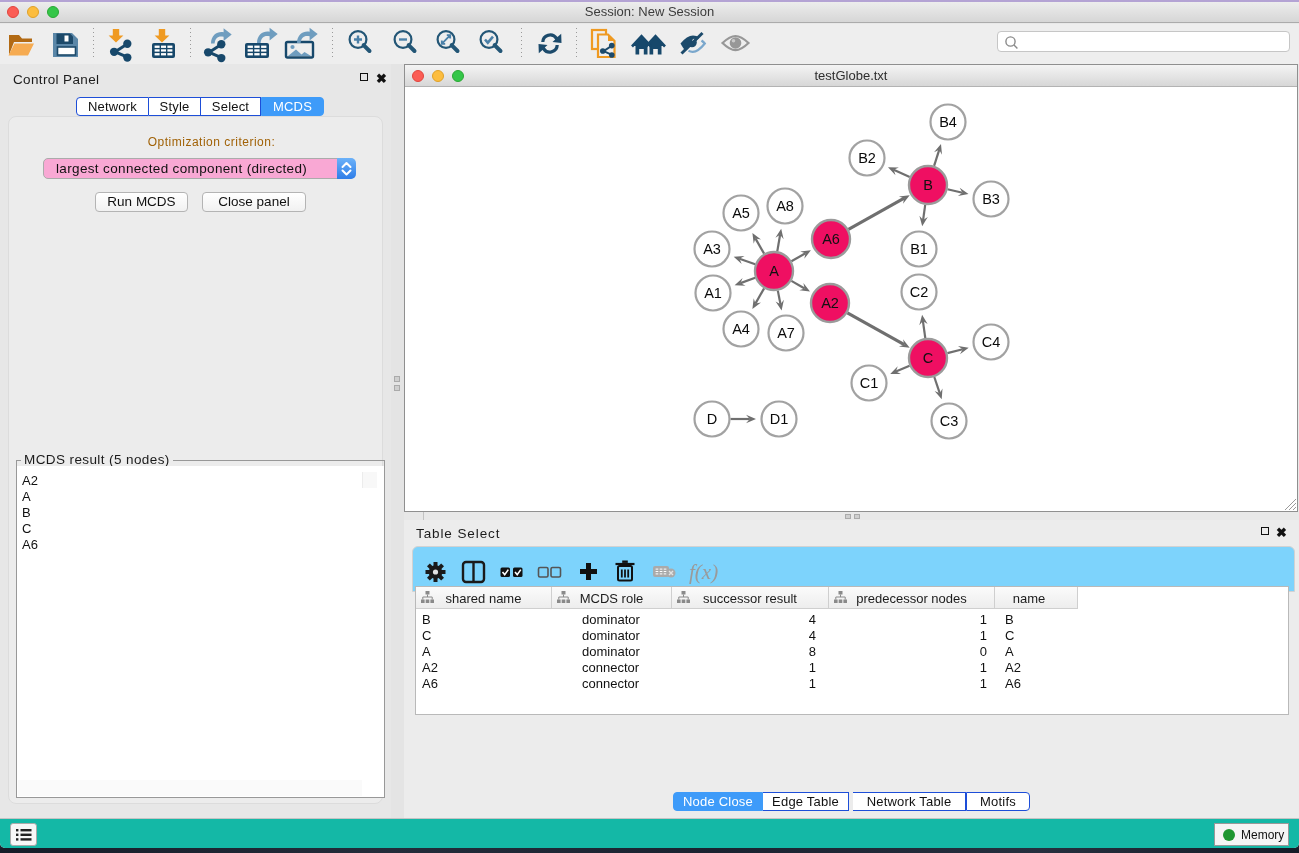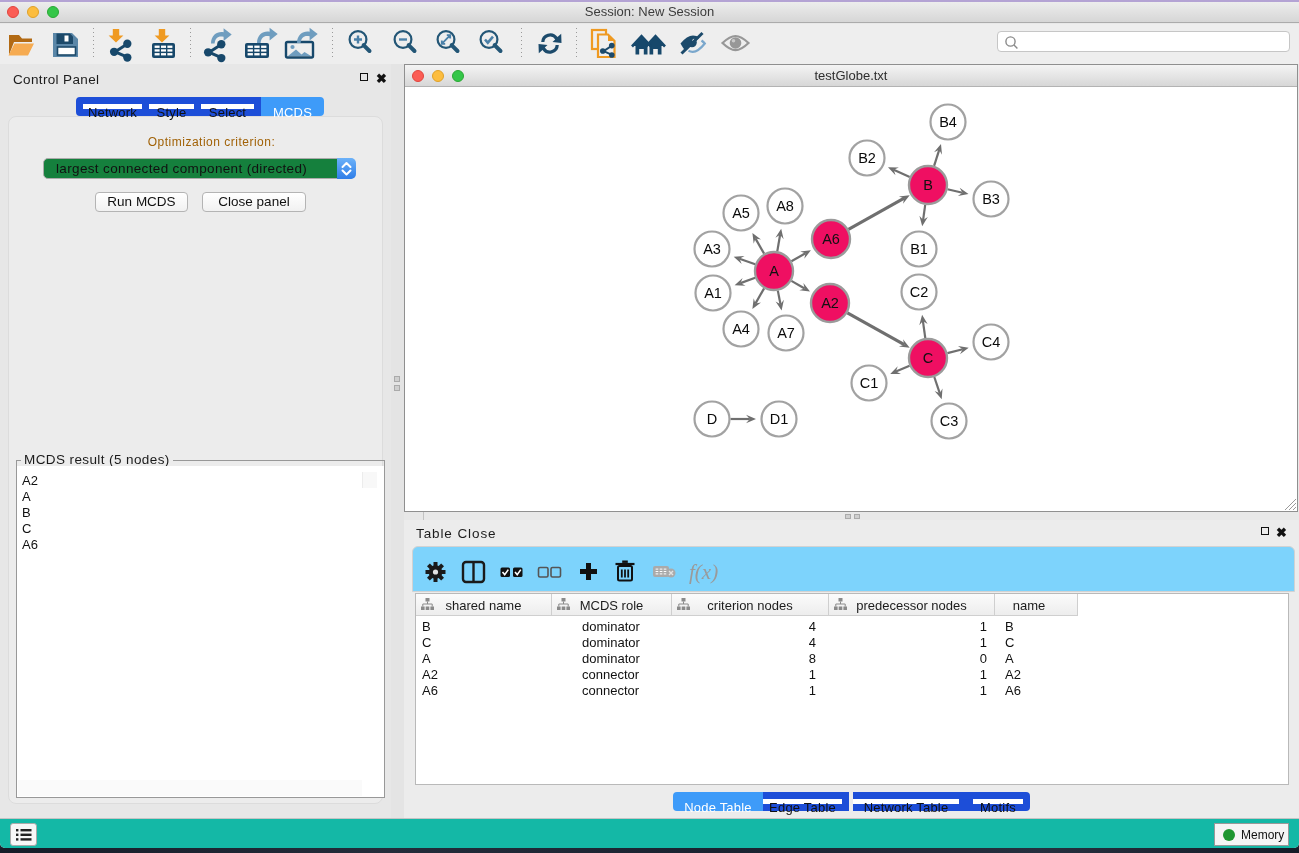--- a/index.html
+++ b/index.html
@@ -22,7 +22,7 @@
 .winbtn-sq{position:absolute;width:8px;height:8px;border:1.3px solid #111}
 .winbtn-x{position:absolute;font-size:13px;font-weight:bold;color:#111;line-height:11px}
 #tabs{position:absolute;left:76px;top:33px;height:19px}
-.tab{position:absolute;top:0;height:19px;background:#fff;border:7px solid #1d4ed8;font-size:13px;color:#111;text-align:center;line-height:18px;letter-spacing:0.2px}
+.tab{position:absolute;top:0;height:19px;background:#fff;border:1px solid #1d4ed8;font-size:13px;color:#111;text-align:center;line-height:18px;letter-spacing:0.2px}
 .tab.sel{background:#3e9bf9;color:#fff;border-color:#3e9bf9}
 #cbox{position:absolute;left:8px;top:52px;width:375px;height:688px;background:#ececec;border:1px solid #dcdcdc;border-radius:8px}
 #optlabel{position:absolute;left:0;top:71px;width:100%;text-align:center;font-size:12px;letter-spacing:0.5px;color:#a16207}

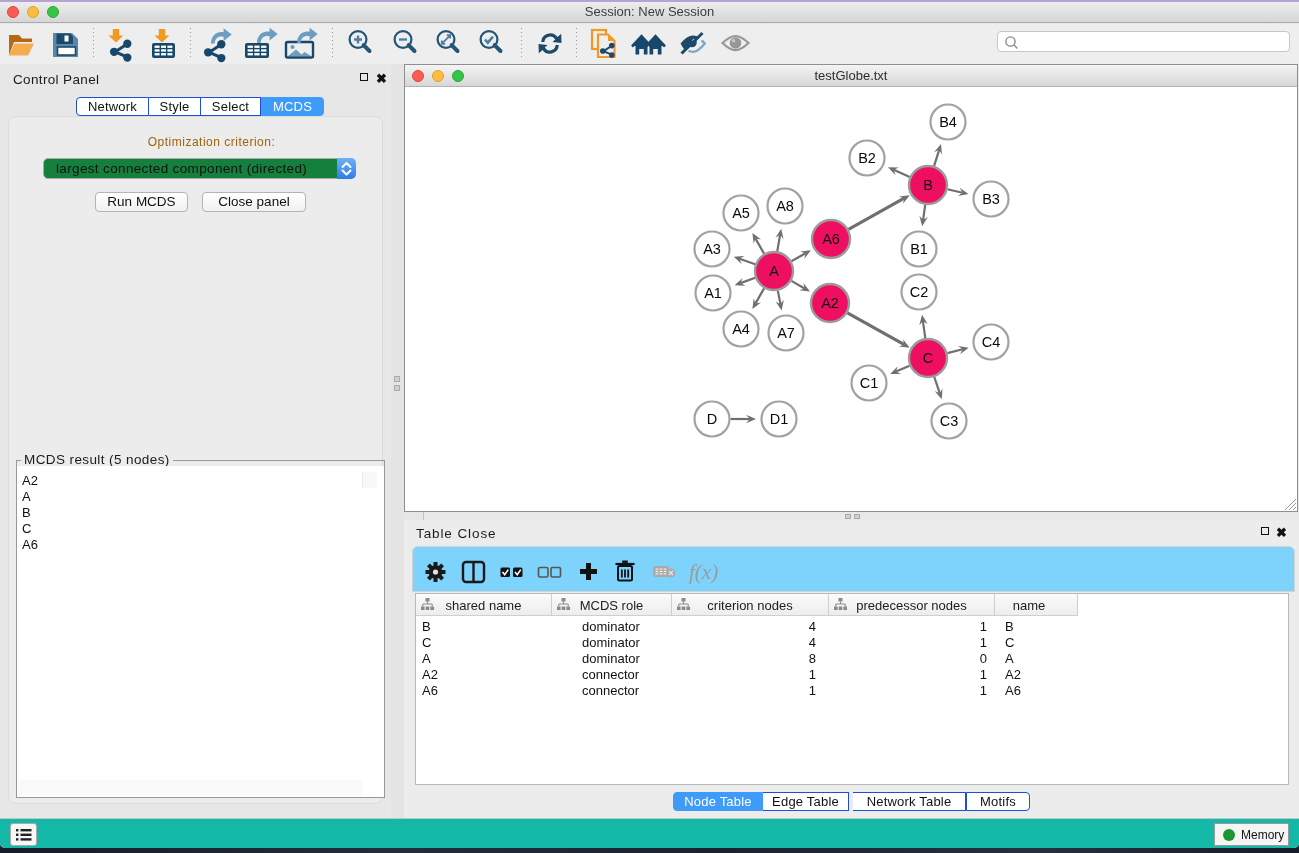--- a/index.html
+++ b/index.html
@@ -26,7 +26,7 @@
 .tab.sel{background:#3e9bf9;color:#fff;border-color:#3e9bf9}
 #cbox{position:absolute;left:8px;top:52px;width:375px;height:688px;background:#ececec;border:1px solid #dcdcdc;border-radius:8px}
 #optlabel{position:absolute;left:0;top:71px;width:100%;text-align:center;font-size:12px;letter-spacing:0.5px;color:#a16207}
-#dropdown{position:absolute;left:43px;top:94px;width:312px;height:21px;background:#15803d;border:1px solid #ababab;border-radius:5px;font-size:13.5px;color:#111;line-height:19px;padding-left:12px;letter-spacing:0.35px}
+#dropdown{position:absolute;left:43px;top:94px;width:312px;height:21px;background:#f9a8d4;border:1px solid #ababab;border-radius:5px;font-size:13.5px;color:#111;line-height:19px;padding-left:12px;letter-spacing:0.35px}
 #spinner{position:absolute;left:293px;top:-1px;width:19px;height:21px;border-radius:0 5px 5px 0;background:linear-gradient(#6cb2f9,#2e7de8)}
 .btn{position:absolute;top:128px;height:20px;background:linear-gradient(#ffffff,#f1f1f1);border:1px solid #b4b4b4;border-radius:4px;font-size:13.5px;color:#111;text-align:center;line-height:18px}
 

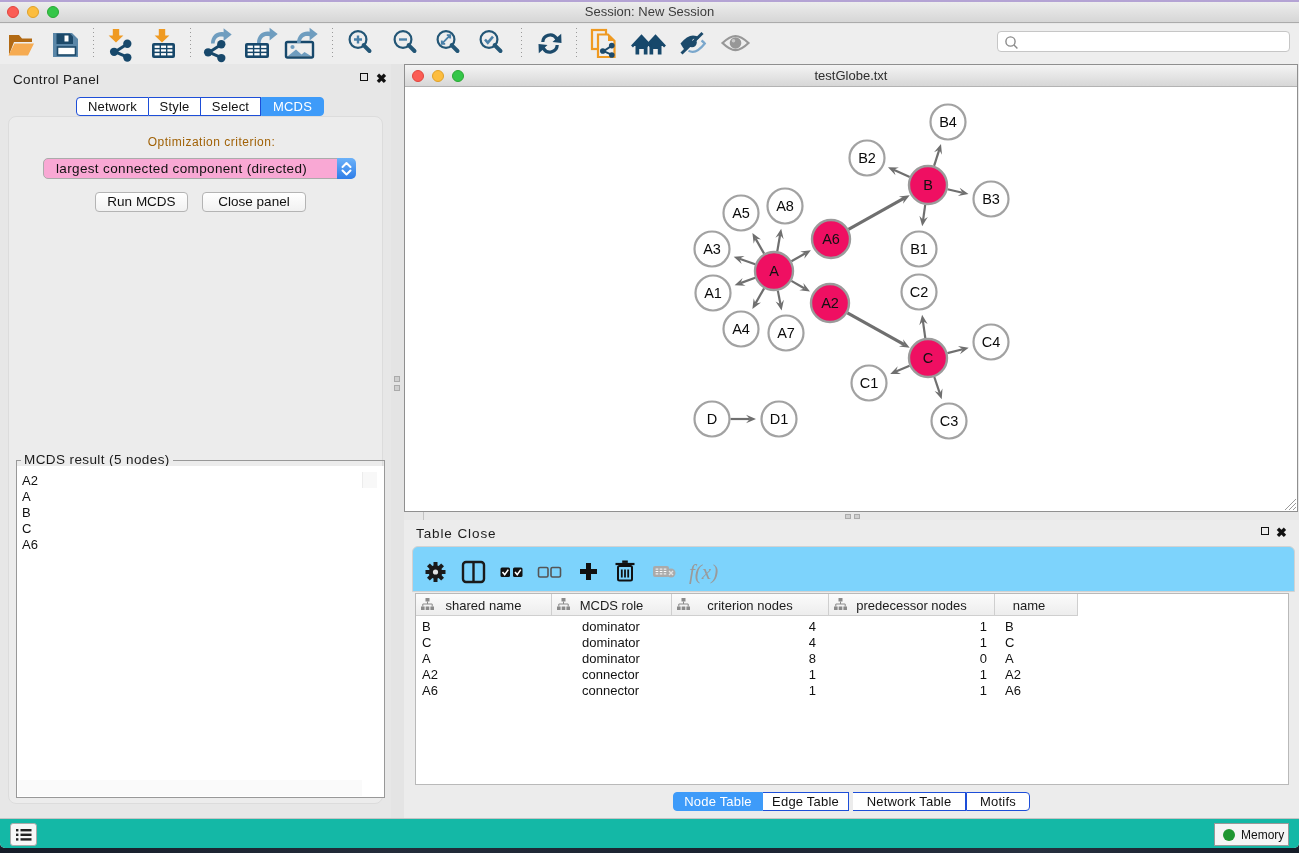--- a/index.html
+++ b/index.html
@@ -324,7 +324,7 @@
       </svg>
   </div>
   <div id="tpanel">
-    <h1>Table Close</h1>
+    <h1>Table Select</h1>
     <div class="winbtn-sq" style="left:857px;top:7px"></div>
     <div class="winbtn-x" style="left:872px;top:7px">✖</div>
     <div id="ttoolbar">

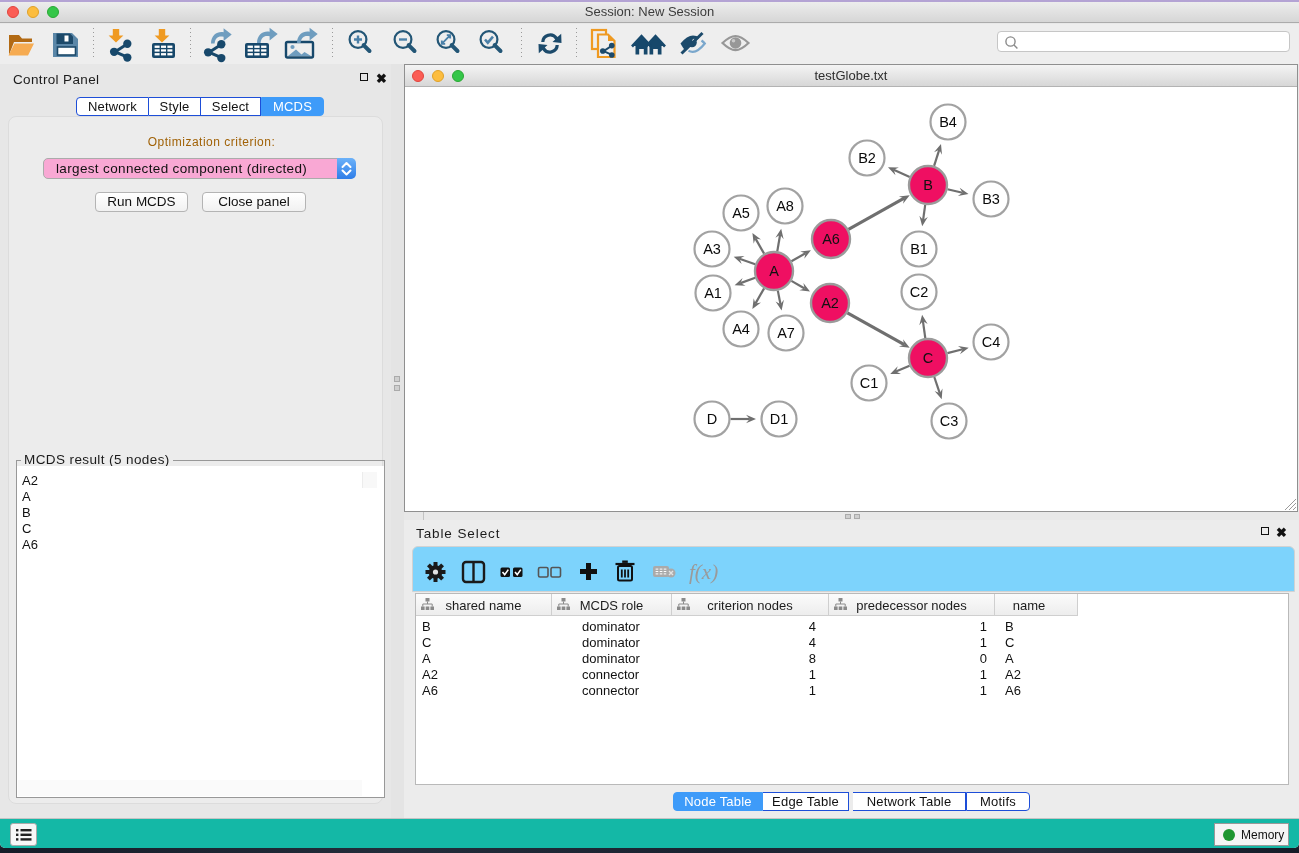--- a/index.html
+++ b/index.html
@@ -49,7 +49,7 @@
 #tpanel{position:absolute;left:404px;top:520px;width:895px;height:298px;background:#ececec}
 #tpanel h1{font-size:13.5px;letter-spacing:0.9px;font-weight:normal;color:#1c1c1c;position:absolute;left:12px;top:6px}
 #ttoolbar{position:absolute;left:8px;top:26px;width:883px;height:46px;background:#7dd3fc;border:1px solid #d2d2d2;border-radius:6px 6px 0 0}
-#ttable{position:absolute;left:11px;top:73px;width:874px;height:192px;background:#fff;border:1px solid #b9b9b9}
+#ttable{position:absolute;left:11px;top:66px;width:874px;height:129px;background:#fff;border:1px solid #b9b9b9}
 .hcell{position:absolute;top:0;height:22px;background:linear-gradient(#fbfbfb,#ededed);border-right:1px solid #cfcfcf;border-bottom:1px solid #cfcfcf}
 .hcell span{position:absolute;top:4px;width:100%;text-align:center;font-size:13px;color:#1c1c1c}
 .trow{position:absolute;left:0;width:100%;height:16px;font-size:13px;color:#111}

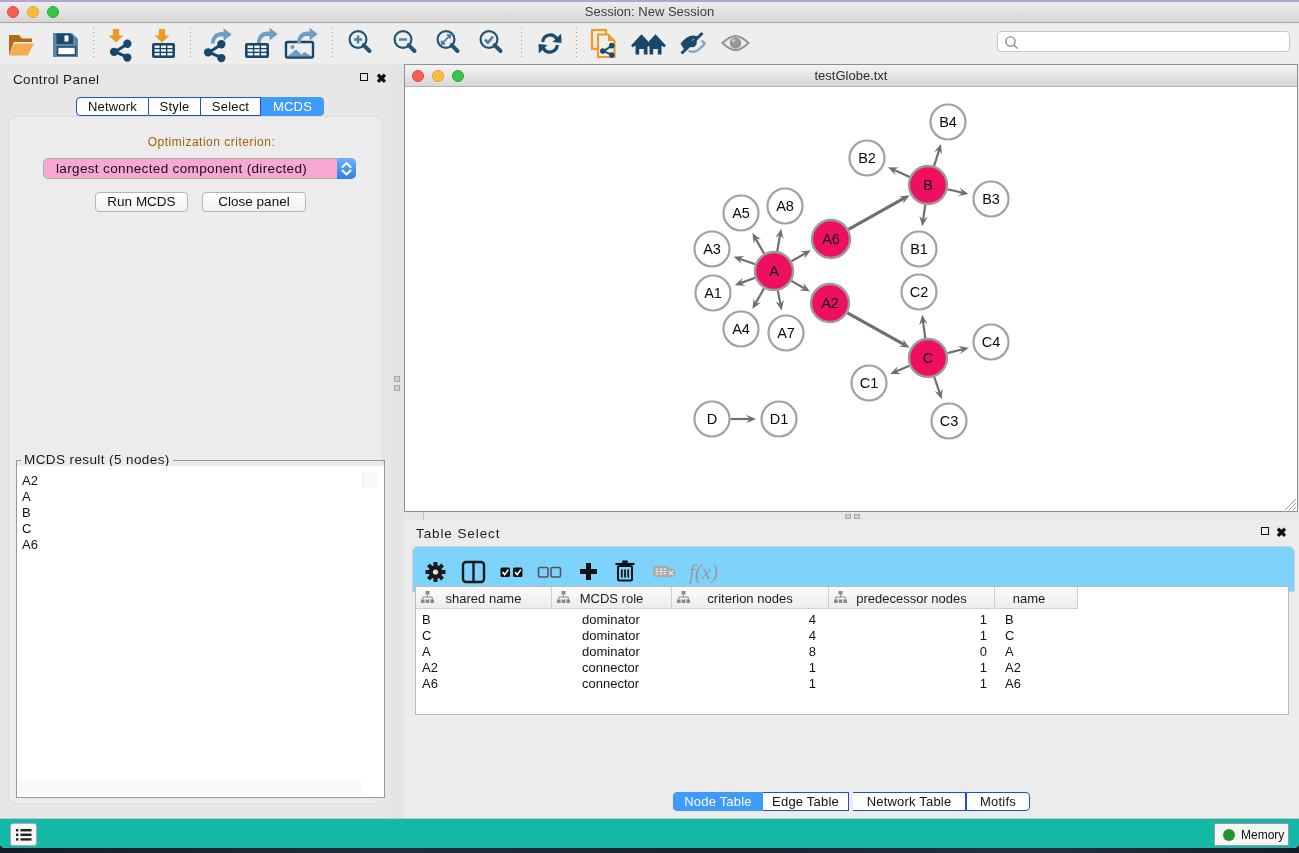--- a/index.html
+++ b/index.html
@@ -410,7 +410,7 @@
             </g>
             <path d="M6.5 3.5 v2.5 M1.8 8.5 v-2.5 h9.4 v2.5" stroke="#8a8a8a" fill="none" stroke-width="1"></path>
           </svg>
-          <span>criterion nodes</span>
+          <span>successor result</span>
         </div>
         <div class="hcell" style="left:413px;width:166px">
           <svg width="13" height="13" style="position:absolute;left:5px;top:4px" viewBox="0 0 13 13">

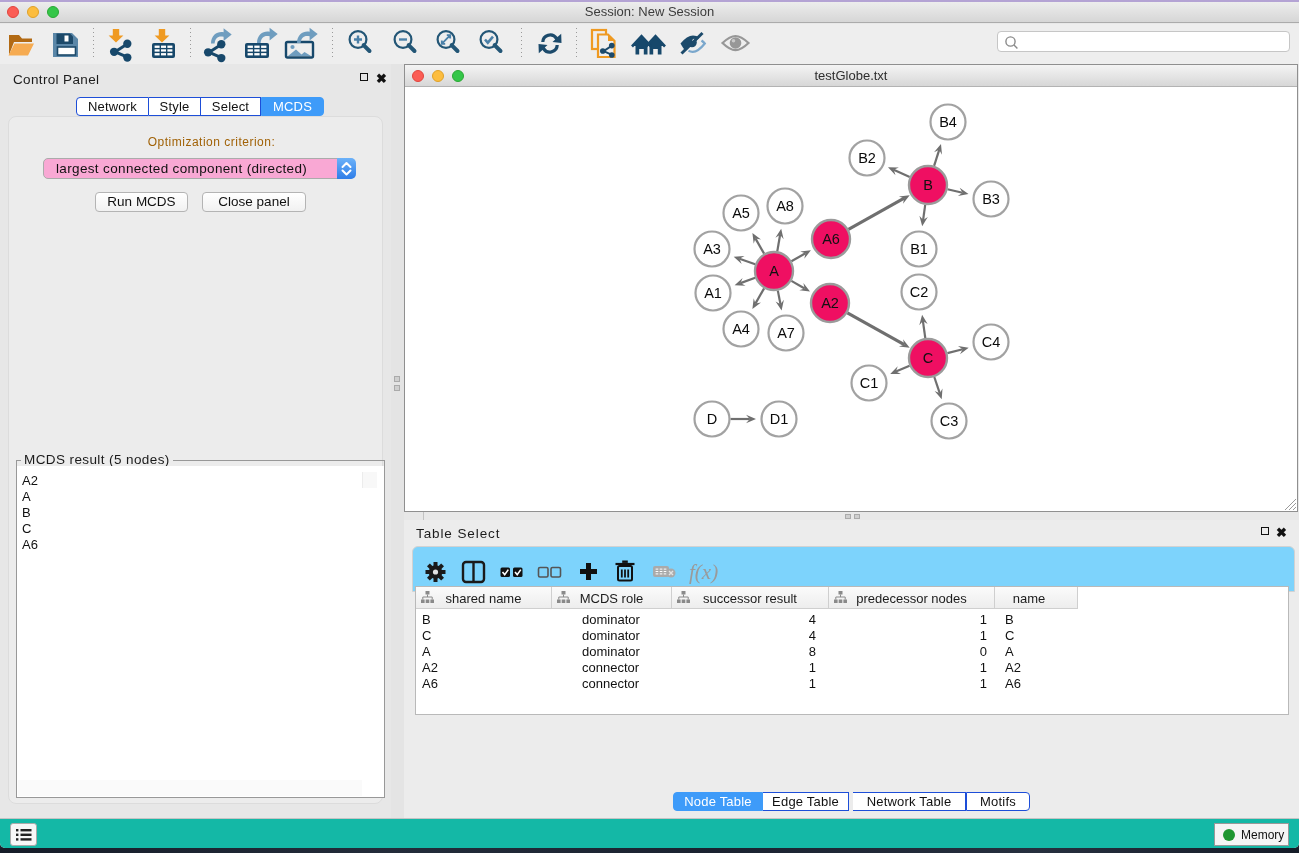--- a/index.html
+++ b/index.html
@@ -464,7 +464,7 @@
         </div>
     </div>
     <div id="btabs">
-      <div class="tab sel" style="left:0;width:90px;border-radius:4px 0 0 4px">Node Table</div>
+      <div class="tab sel" style="left:0;width:90px;border-radius:4px 0 0 4px">Node Close</div>
       <div class="tab" style="left:90px;width:86px;border-left:none">Edge Table</div>
       <div class="tab" style="left:180px;width:113px;border-left:none">Network Table</div>
       <div class="tab" style="left:293px;width:64px;border-radius:0 4px 4px 0">Motifs</div>

